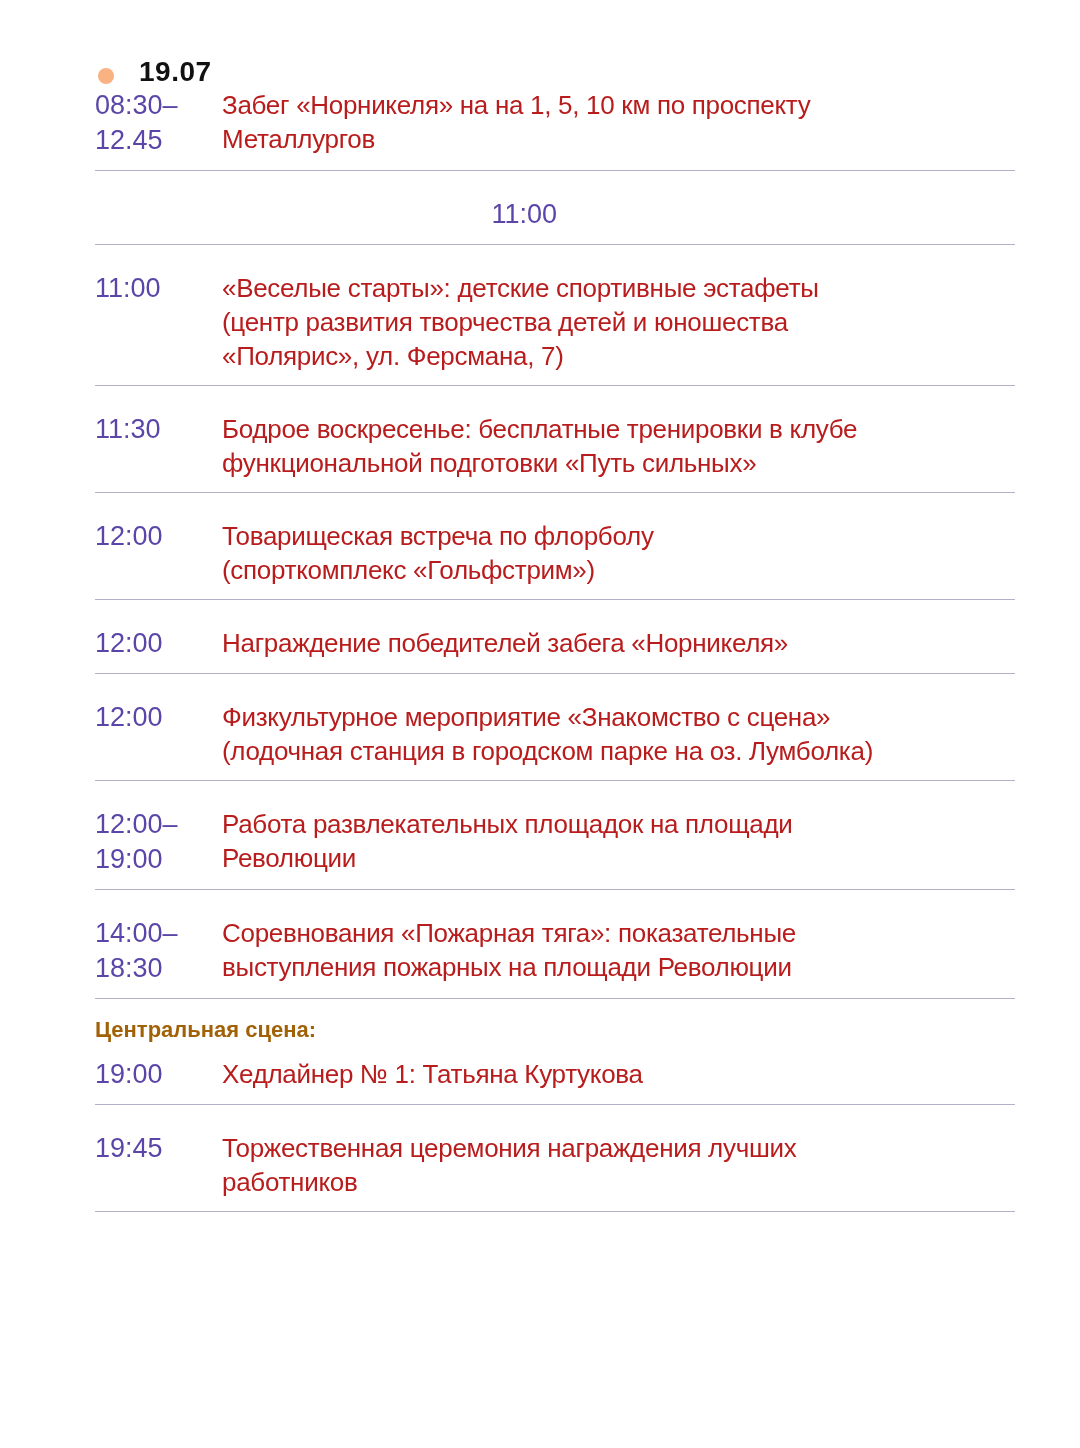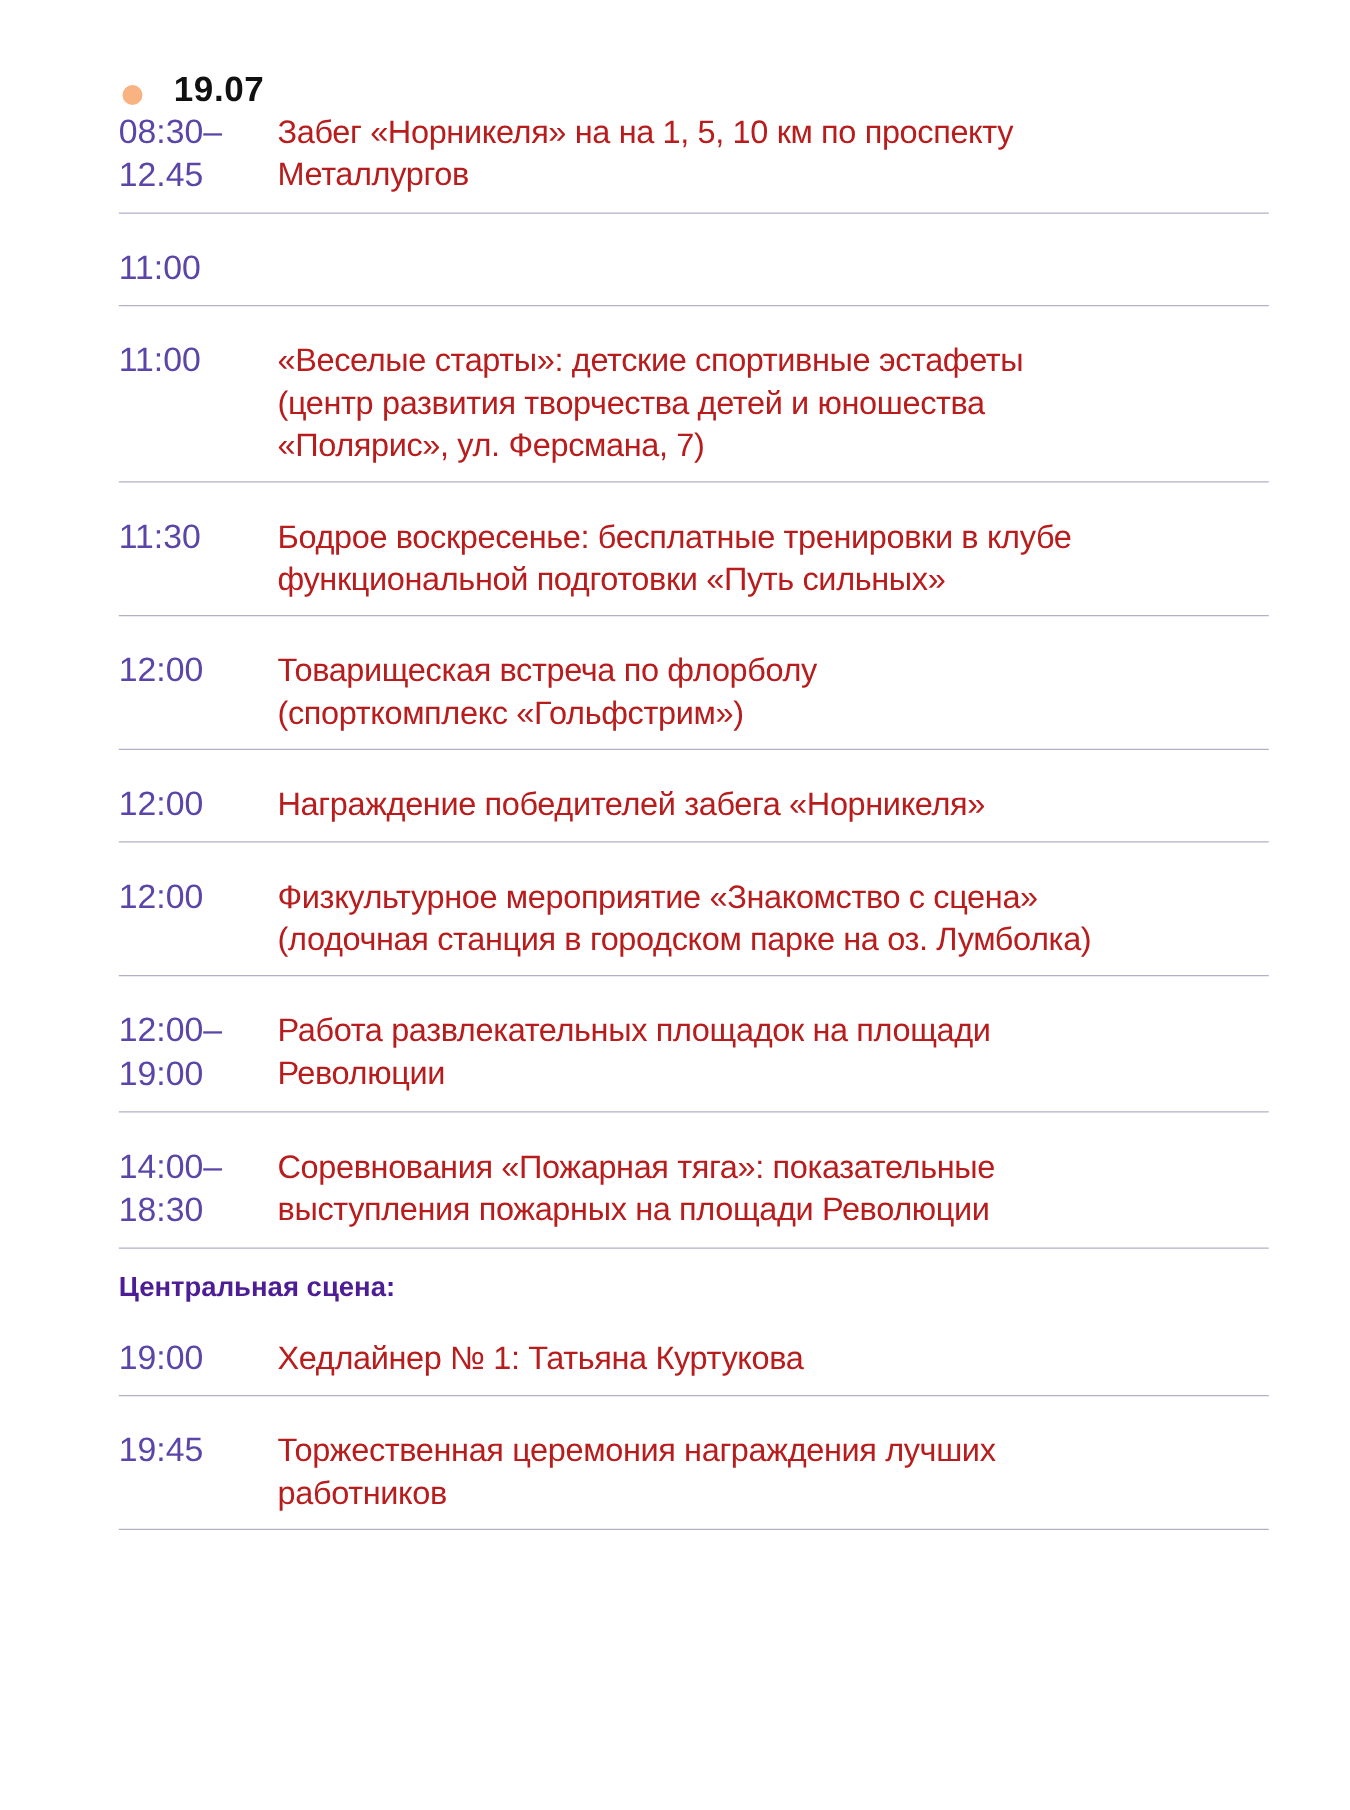--- a/index.html
+++ b/index.html
@@ -11,7 +11,7 @@
     .dot { position: absolute; left: 54px; top: 14px; width: 16px; height: 16px; border-radius: 50%; background: #f9b282; }
     .date { position: absolute; left: 95px; top: 2px; font-size: 28px; font-weight: 700; letter-spacing: 0.5px; color: #111; }
     .list { position: absolute; left: 95px; top: 84px; width: 920px; }
-    .item { display: flex; border-bottom: 1.5px solid #b4b0c8; padding: 4px 0 12px 0; margin-bottom: 22px; }
+    .item { display: flex; border-bottom: 1.5px solid #b4b0c8; padding: 4px 0 12px 0; margin-bottom: 22px; justify-content: center; }
     .item.last { border-bottom: none; }
     .time { width: 127px; flex: none; font-size: 27px; line-height: 35px; color: #5b45a8; white-space: pre-line; }
     .desc { flex: 1; font-size: 26px; line-height: 34px; color: #b91c1c; white-space: pre-line; letter-spacing: -0.3px; }

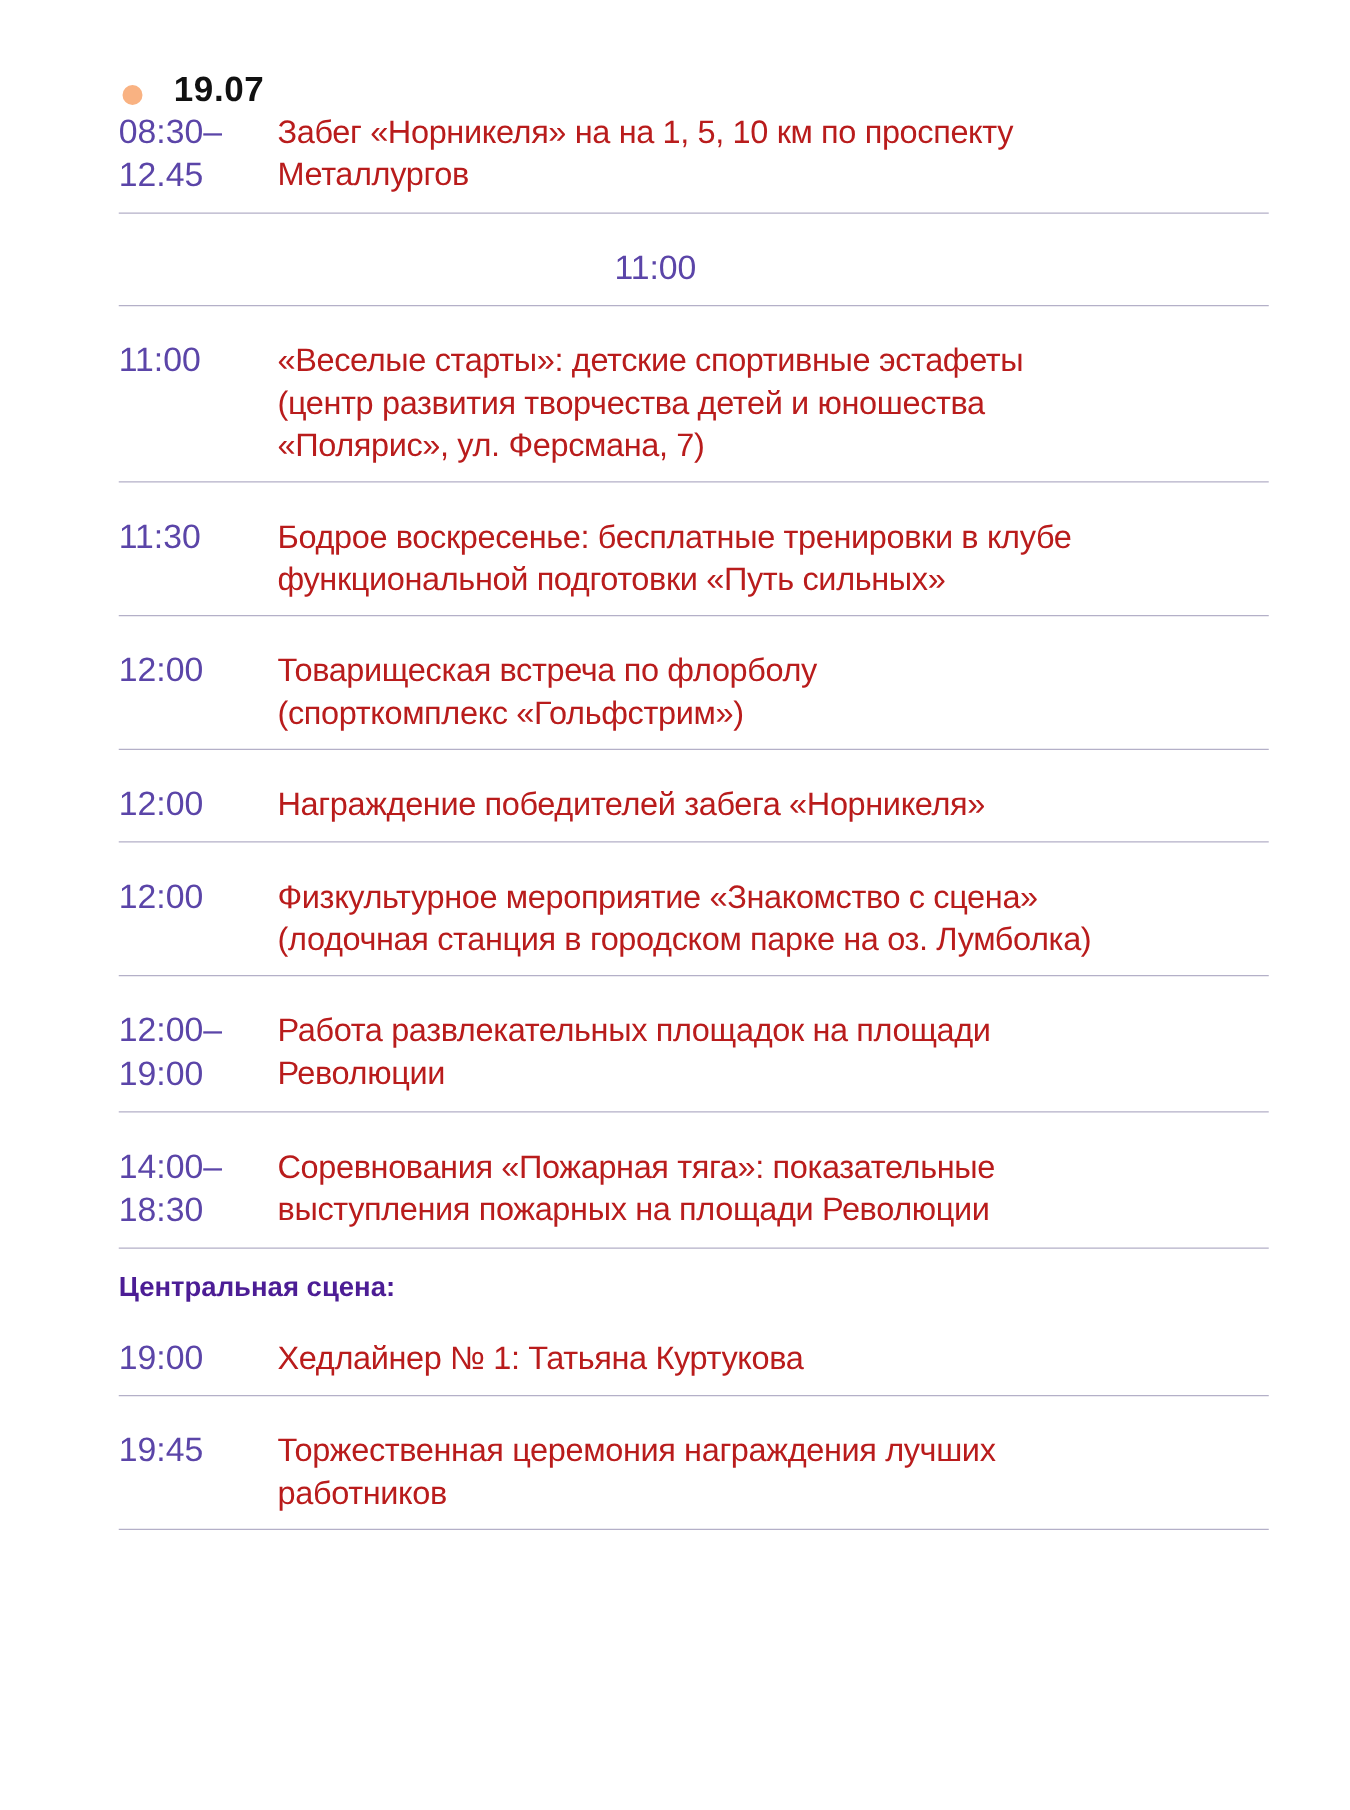--- a/index.html
+++ b/index.html
@@ -15,7 +15,7 @@
     .item.last { border-bottom: none; }
     .time { width: 127px; flex: none; font-size: 27px; line-height: 35px; color: #5b45a8; white-space: pre-line; }
     .desc { flex: 1; font-size: 26px; line-height: 34px; color: #b91c1c; white-space: pre-line; letter-spacing: -0.3px; }
-    .section { font-size: 22px; font-weight: 700; color: #4c1d95; margin: -4px 0 22px 0; }
+    .section { font-size: 22px; font-weight: 700; color: #a16207; margin: -4px 0 10px 0; }
   </style>
 </head>
 <body>

